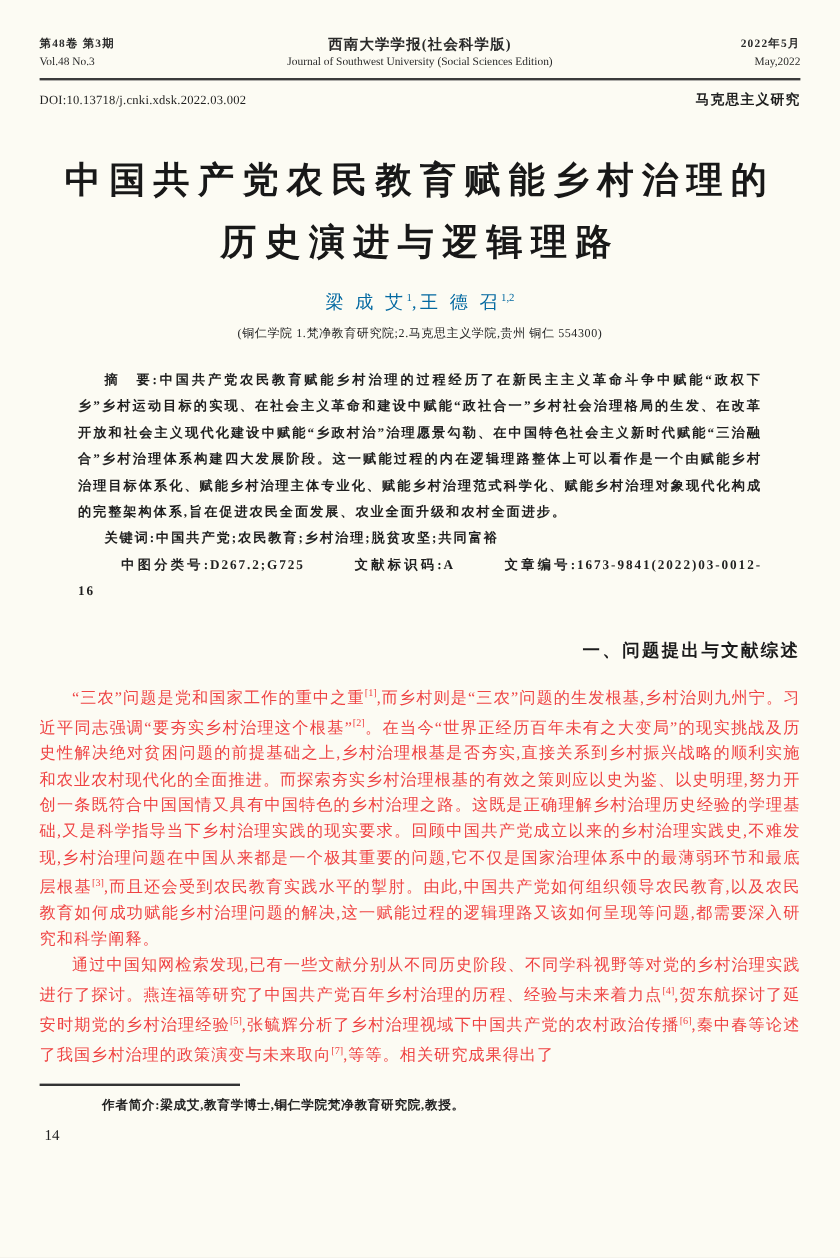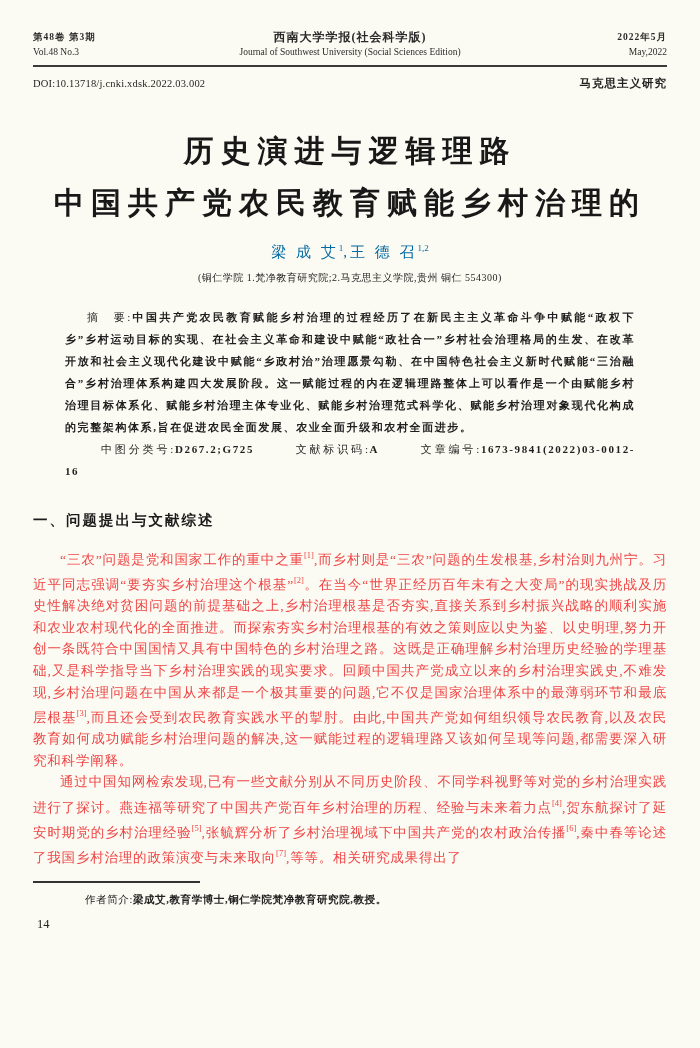--- a/index.html
+++ b/index.html
@@ -85,8 +85,8 @@
   </div>
 
   <div class="title">
+    <div>中国共产党农民教育赋能乡村治理的</div>
     <div>历史演进与逻辑理路</div>
-    <div>中国共产党农民教育赋能乡村治理的</div>
   </div>
 
   <div class="authors">

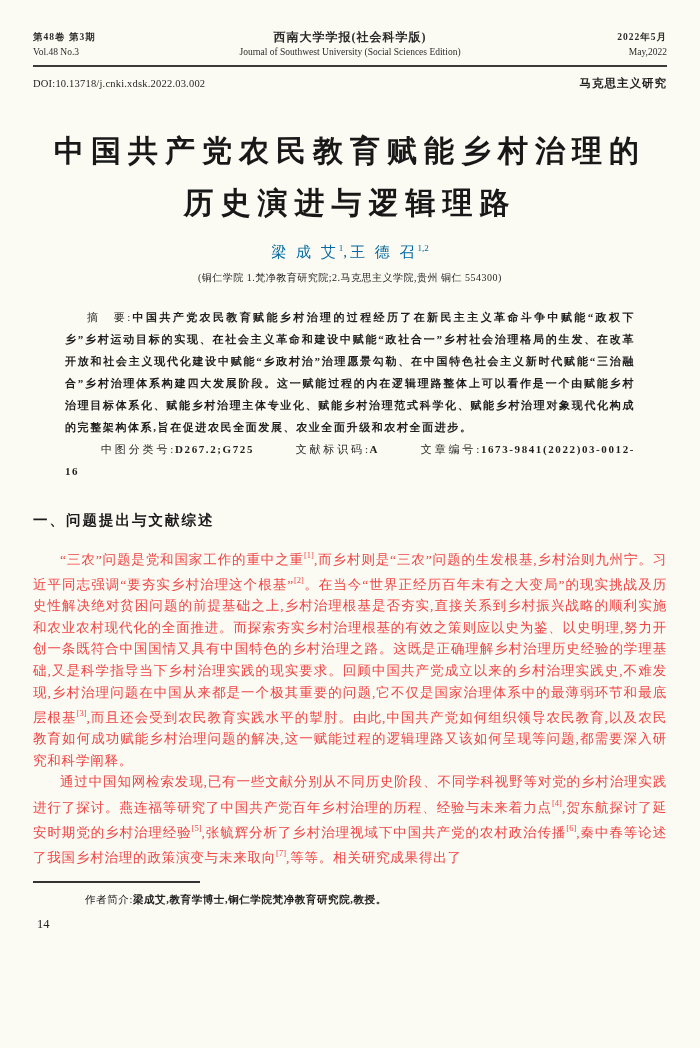--- a/index.html
+++ b/index.html
@@ -42,7 +42,7 @@
   .kw-line{margin:0;text-indent:2em;}
   .meta-line{margin:0;text-indent:2em;}
   .meta-line .meta-pair{margin-right:22px;padding-left:14px;}
-  .lbl{font-weight:400;}
+  .lbl{font-weight:700;}
   
   .section-heading{margin-top:29px;text-align:left;font-size:14.5px;font-weight:700;
                    letter-spacing:2px;color:#1b1b1b;}

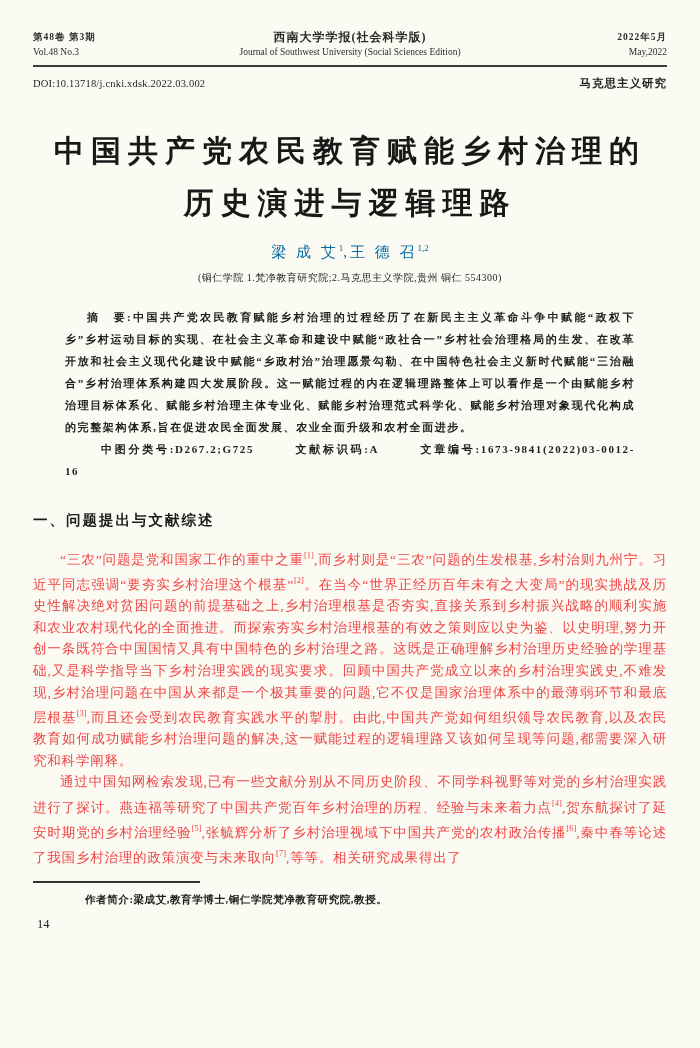--- a/index.html
+++ b/index.html
@@ -96,6 +96,7 @@
 
   <div class="abstract-wrap">
     <p><span class="lbl">摘　要:</span><span>中国共产党农民教育赋能乡村治理的过程经历了在新民主主义革命斗争中赋能“政权下乡”乡村运动目标的实现、在社会主义革命和建设中赋能“政社合一”乡村社会治理格局的生发、在改革开放和社会主义现代化建设中赋能“乡政村治”治理愿景勾勒、在中国特色社会主义新时代赋能“三治融合”乡村治理体系构建四大发展阶段。这一赋能过程的内在逻辑理路整体上可以看作是一个由赋能乡村治理目标体系化、赋能乡村治理主体专业化、赋能乡村治理范式科学化、赋能乡村治理对象现代化构成的完整架构体系,旨在促进农民全面发展、农业全面升级和农村全面进步。</span></p>
+    <p class="kw-line"><span class="lbl">关键词:</span><span>中国共产党;农民教育;乡村治理;脱贫攻坚;共同富裕</span></p>
     <p class="meta-line">
       <span class="meta-pair"><span class="lbl">中图分类号:</span><span>D267.2;G725</span></span>
       <span class="meta-pair"><span class="lbl">文献标识码:</span><span>A</span></span>

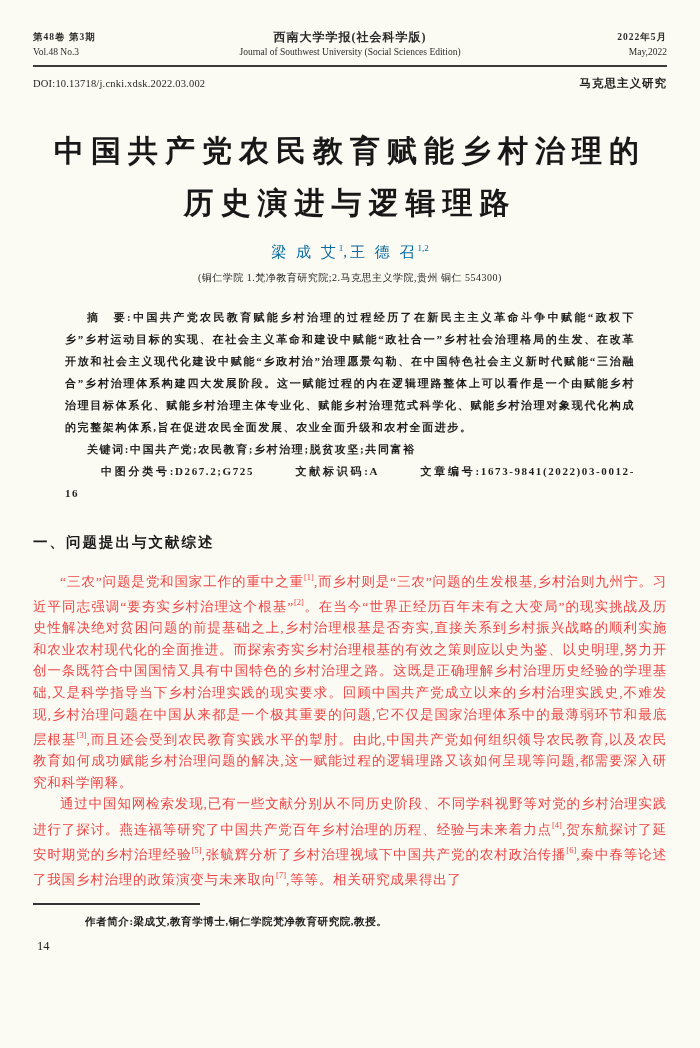--- a/index.html
+++ b/index.html
@@ -44,7 +44,7 @@
   .meta-line .meta-pair{margin-right:22px;padding-left:14px;}
   .lbl{font-weight:700;}
   
-  .section-heading{margin-top:29px;text-align:left;font-size:14.5px;font-weight:700;
+  .section-heading{margin-top:29px;text-align:right;font-size:14.5px;font-weight:700;
                    letter-spacing:2px;color:#1b1b1b;}
   .body-text{margin-top:15px;font-size:13.5px;line-height:21.6px;text-align:justify;
              letter-spacing:0.8px;color:#ef4444;}

